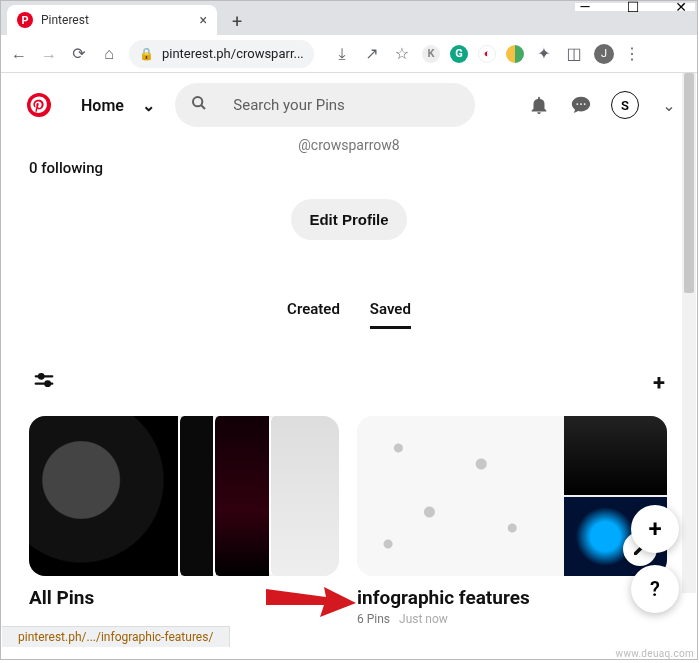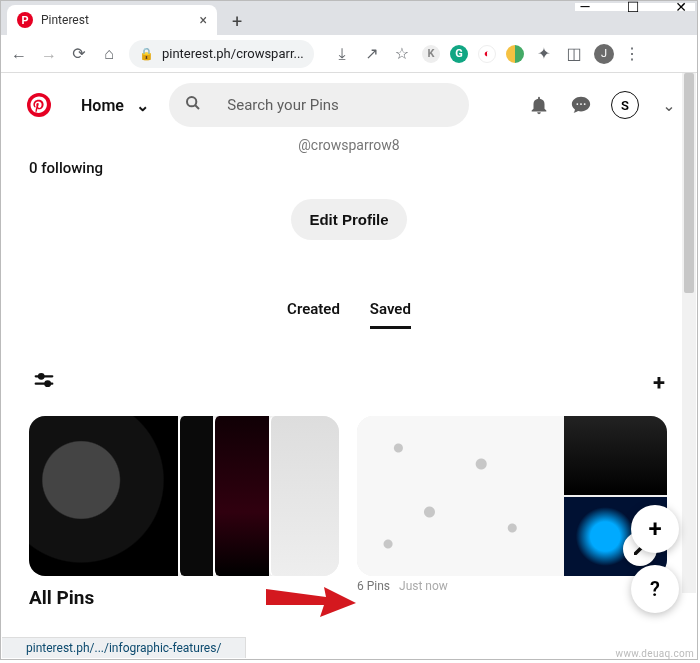--- a/index.html
+++ b/index.html
@@ -106,7 +106,7 @@
   }
   .pin-logo svg { width:24px; height:24px; }
   .home-btn {
-    display:flex; align-items:center; gap:12px;
+    display:flex; align-items:center; gap:18px;
     font-weight:600; font-size:16px; color:#111;
     cursor:pointer; padding: 10px 8px; border-radius:24px;
   }

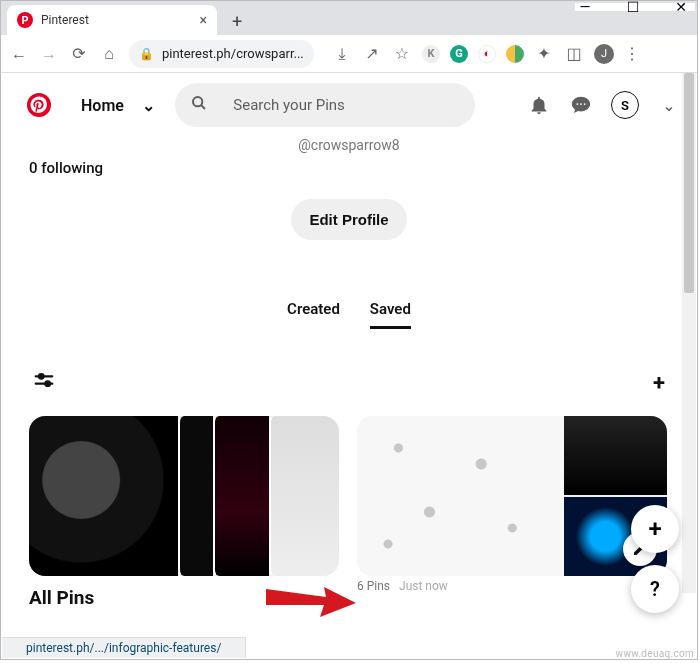--- a/index.html
+++ b/index.html
@@ -374,6 +374,7 @@
             </div>
           </div>
         </div>
+        <div class="board-title">infographic features</div>
         <div class="board-sub">
           <span>6 Pins</span>
           <span class="time">Just now</span>

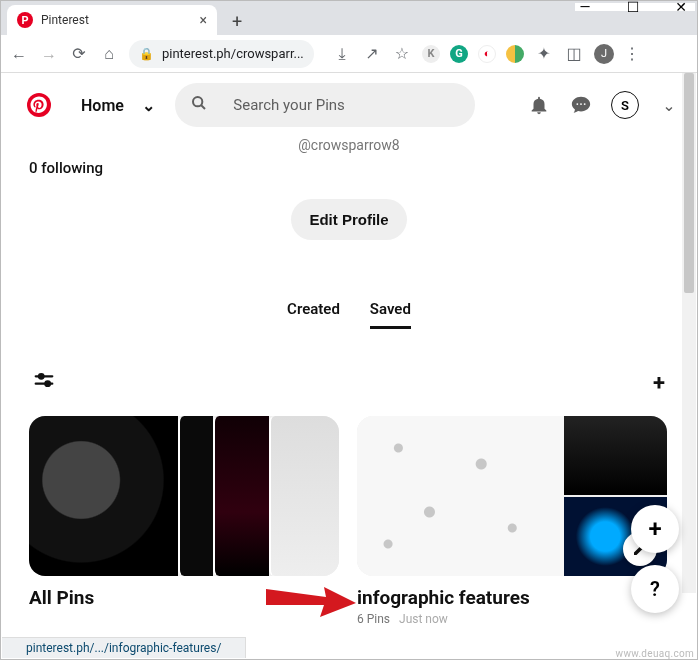--- a/index.html
+++ b/index.html
@@ -209,9 +209,9 @@
 
   
   .statusbar {
-    position:absolute; left:1px; bottom:1px;
-    background:#eef0f2; color:#0c4a6e;
-    font-size:12px; padding:3px 24px;
+    position:absolute; left:1px; bottom:12px;
+    background:#eef0f2; color:#a16207;
+    font-size:12px; padding:3px 16px;
     border-top:1px solid #ddd; border-right:1px solid #ddd;
   }
 

